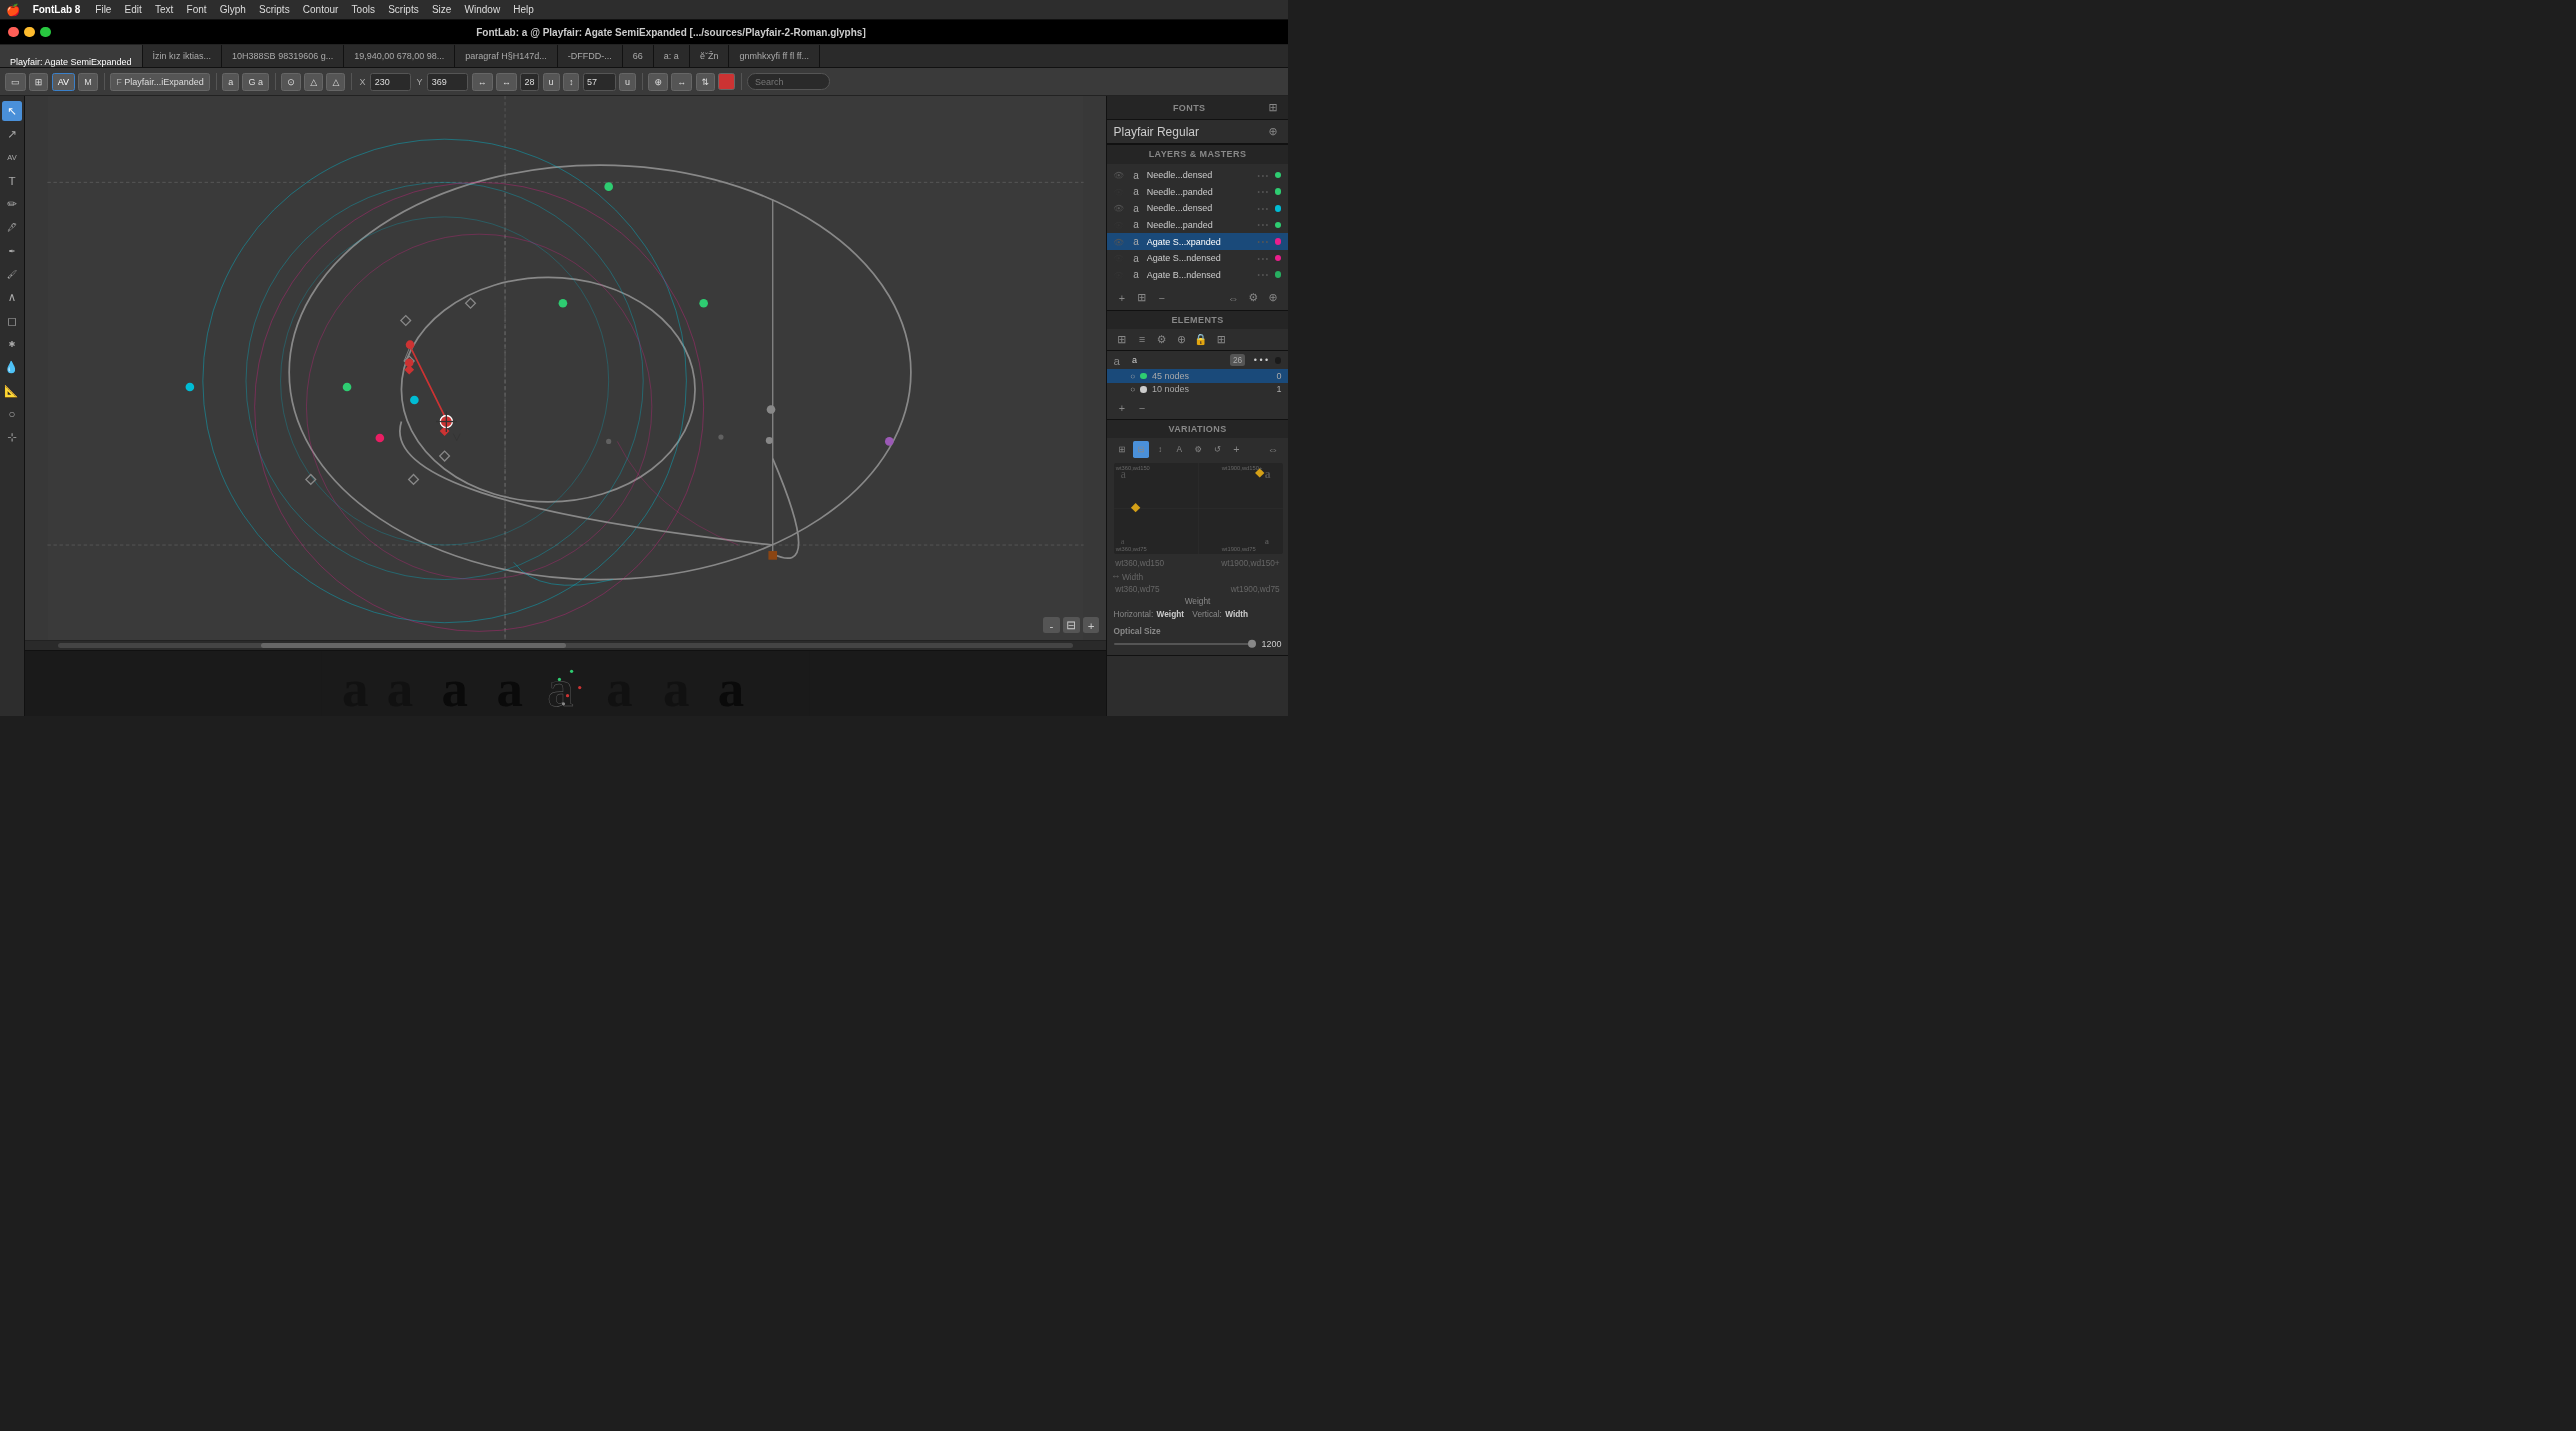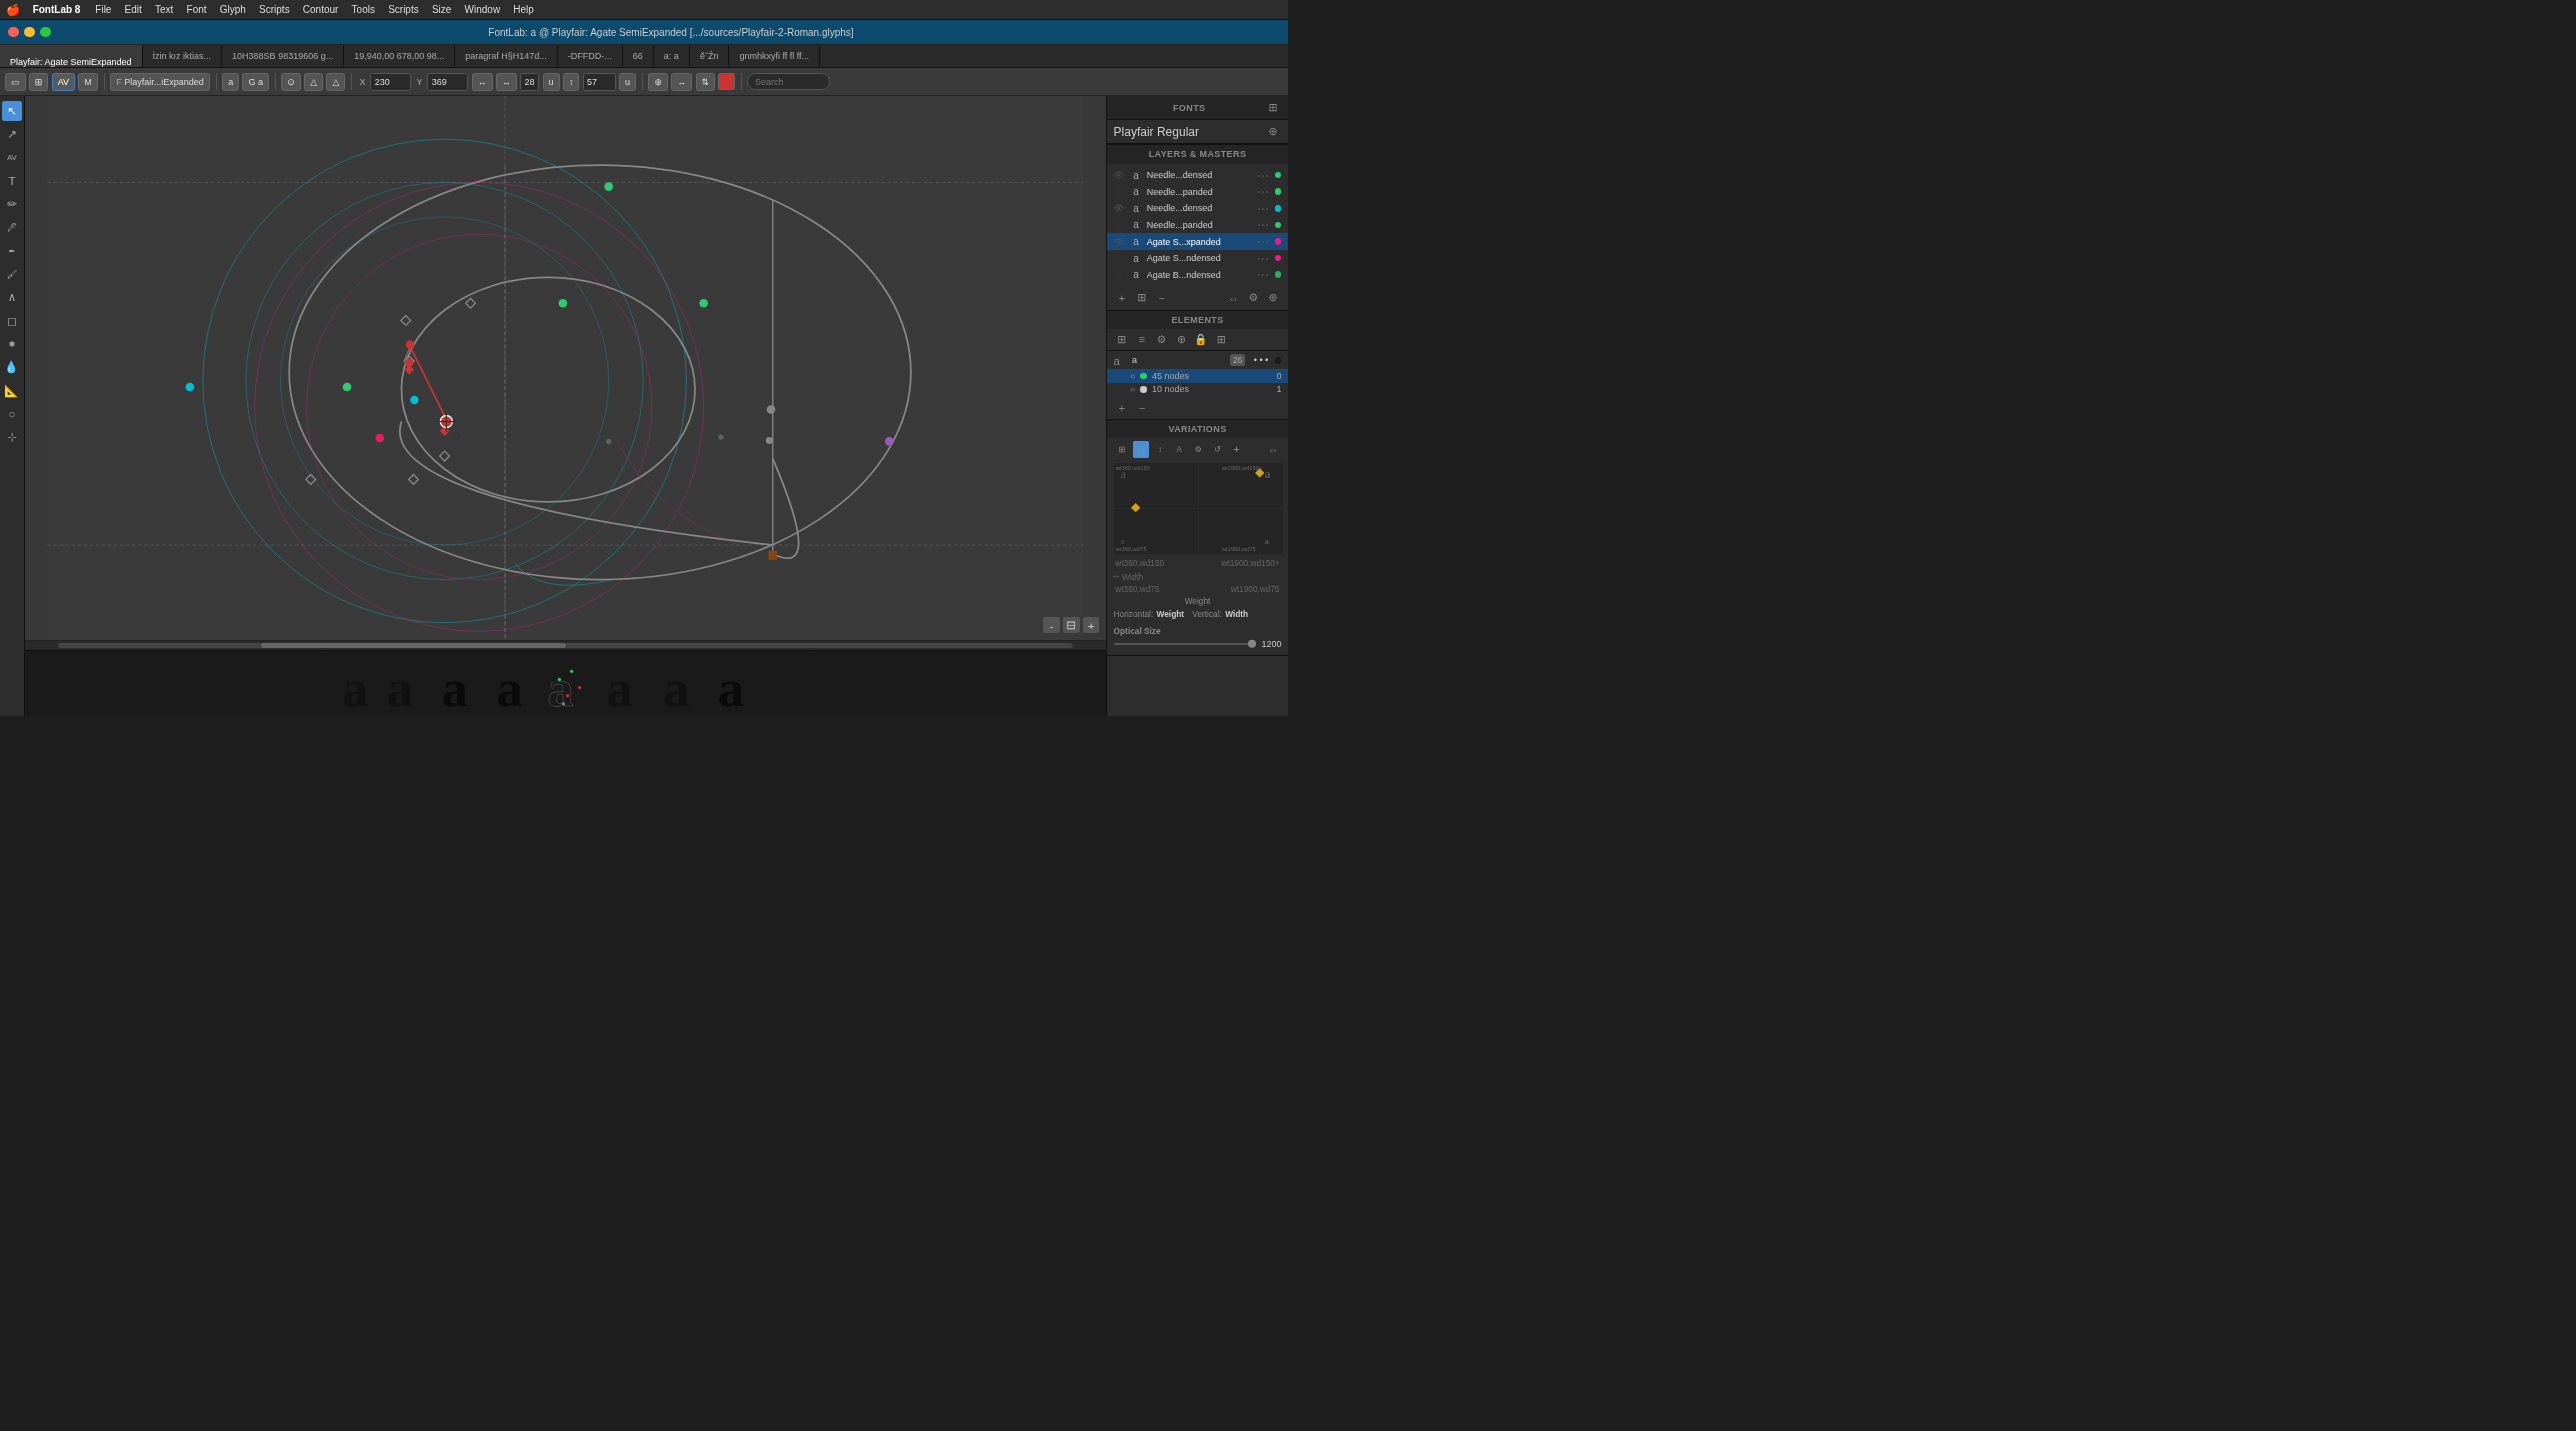--- a/index.html
+++ b/index.html
@@ -12,7 +12,7 @@
     #menubar .menu-item { padding: 1.7px 6.6px; color: #ddd; font-size: 10px; cursor: pointer; border-radius: 2.5px; }
 
     
-    #titlebar { display: flex; align-items: center; background: #0c4a6e; height: 25px; padding: 0 8.3px; border-bottom: 0.8px solid #222; }
+    #titlebar { display: flex; align-items: center; background: #000000; height: 25px; padding: 0 8.3px; border-bottom: 0.8px solid #222; font-weight: bold; }
     .traffic-lights { display: flex; gap: 5px; margin-right: 11.6px; }
     .traffic-light { width: 10.8px; height: 10.8px; border-radius: 50%; cursor: pointer; }
     .tl-red { background: #ff5f57; }

